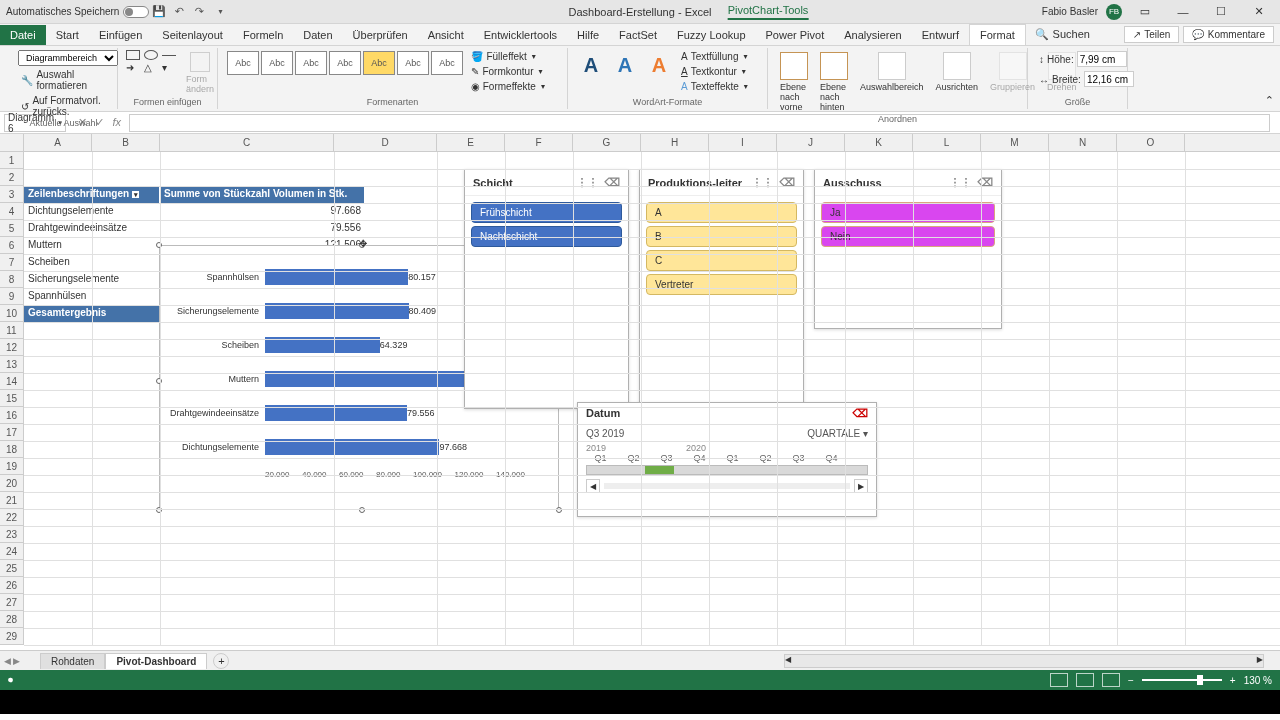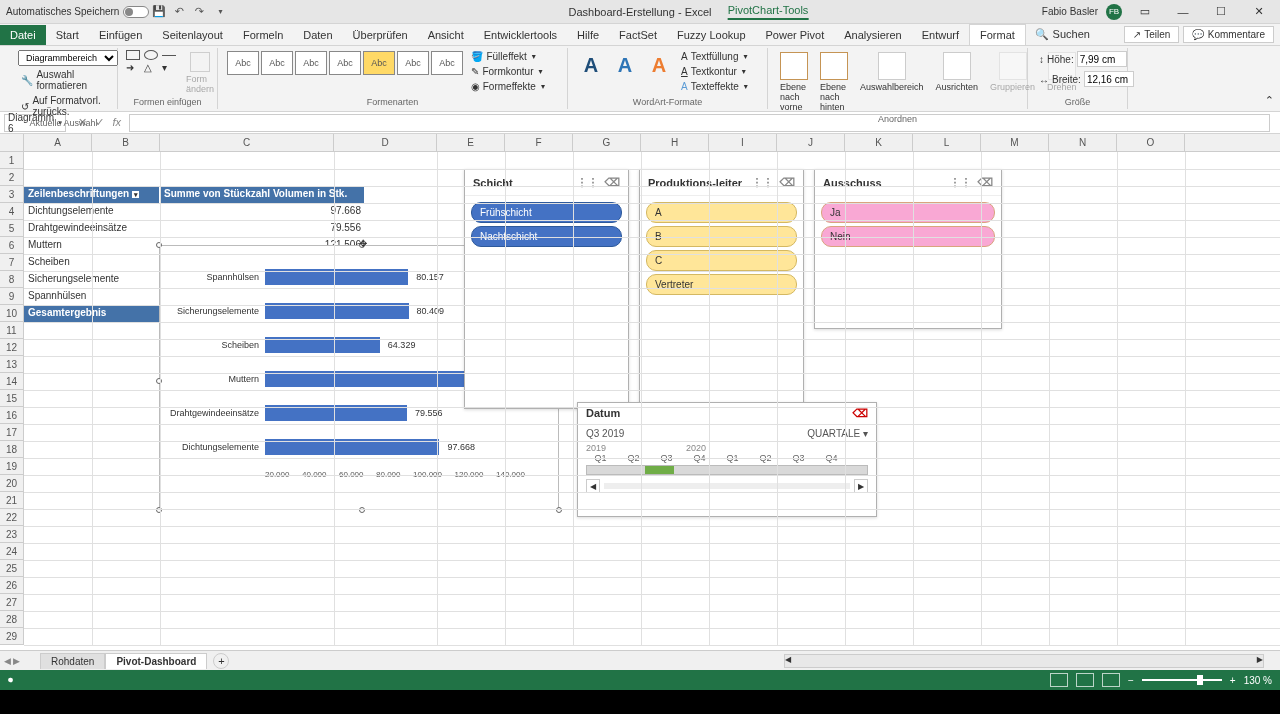--- a/index.html
+++ b/index.html
@@ -80,7 +80,7 @@
 .slicer-header { padding: 6px 8px; font-weight: bold; font-size: 11px; display: flex; align-items: center; border-bottom: 1px solid #eee; }
 .slicer-header-icons { margin-left: auto; display: flex; gap: 6px; color: #888; }
 .slicer-body { padding: 6px; display: flex; flex-direction: column; gap: 3px; }
-.slicer-item { padding: 4px 8px; border: 1px solid #ccc; font-size: 10px; border-radius: 10px; cursor: pointer; }
+.slicer-item { padding: 4px 8px; border: 1px solid #ccc; font-size: 10px; border-radius: 4px; cursor: pointer; }
 .slicer-item.sel-blue { background: #4472c4; color: #fff; border-color: #2e5a9c; }
 .slicer-item.sel-yellow { background: #ffe699; border-color: #d4b862; }
 .slicer-item.sel-orange { background: #f9a8d4; border-color: #d9a47e; }

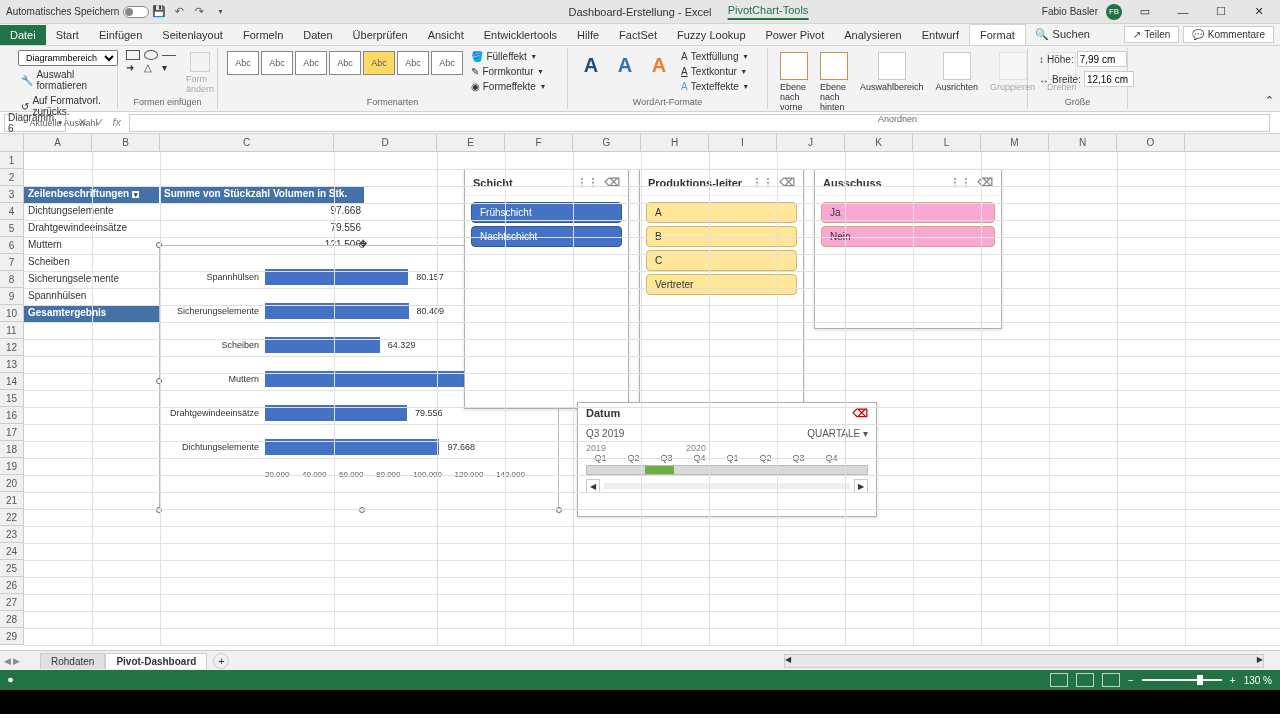--- a/index.html
+++ b/index.html
@@ -83,7 +83,7 @@
 .slicer-item { padding: 4px 8px; border: 1px solid #ccc; font-size: 10px; border-radius: 4px; cursor: pointer; }
 .slicer-item.sel-blue { background: #4472c4; color: #fff; border-color: #2e5a9c; }
 .slicer-item.sel-yellow { background: #ffe699; border-color: #d4b862; }
-.slicer-item.sel-orange { background: #f9a8d4; border-color: #d9a47e; }
+.slicer-item.sel-orange { background: #d946ef; border-color: #d9a47e; }
 
 
 .timeline { position: absolute; background: #fff; border: 1px solid #b0b0b0; box-shadow: 0 1px 3px rgba(0,0,0,0.15); margin-left: 18px; }

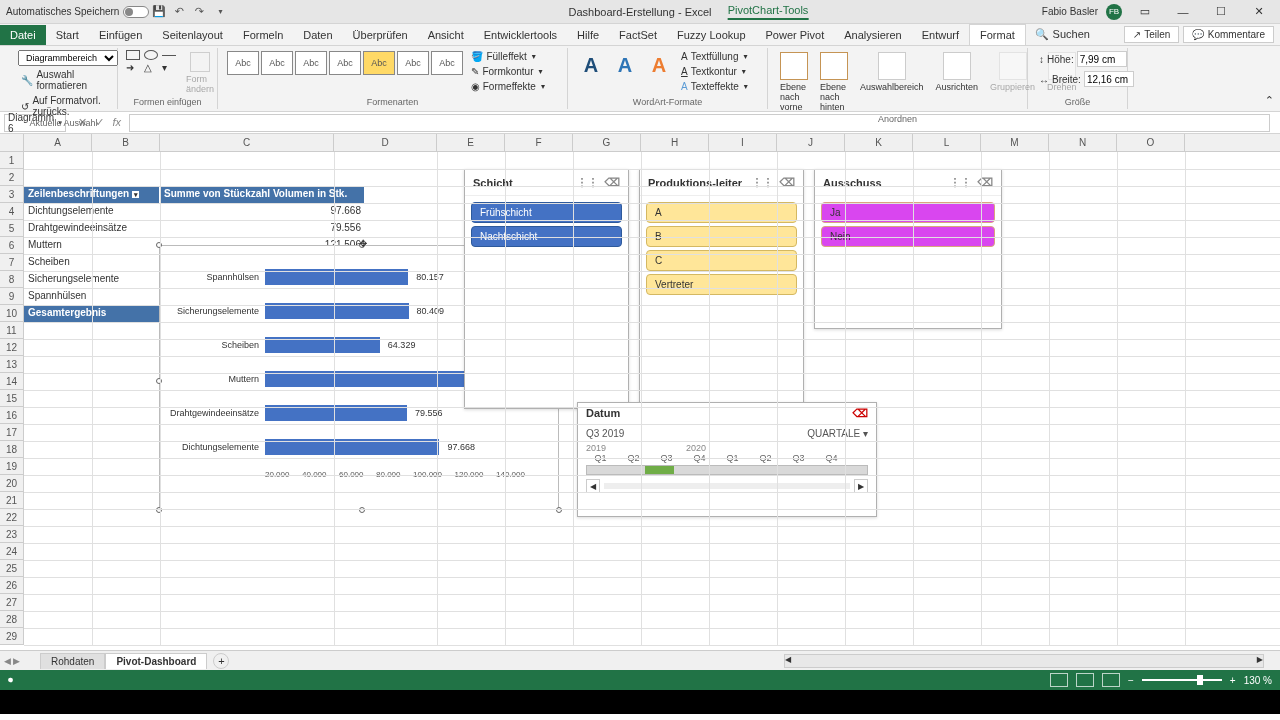--- a/index.html
+++ b/index.html
@@ -72,7 +72,7 @@
 .bar-row { display: flex; align-items: center; height: 30px; margin: 4px 0; }
 .bar-label { width: 105px; text-align: right; font-size: 9px; padding-right: 6px; }
 .bar { height: 16px; background: #4472c4; }
-.bar-value { font-size: 9px; padding-left: 8px; }
+.bar-value { font-size: 9px; padding-left: 0; }
 .axis-ticks { display: flex; font-size: 8px; color: #555; margin-left: 105px; width: 260px; justify-content: space-between; }
 
 

